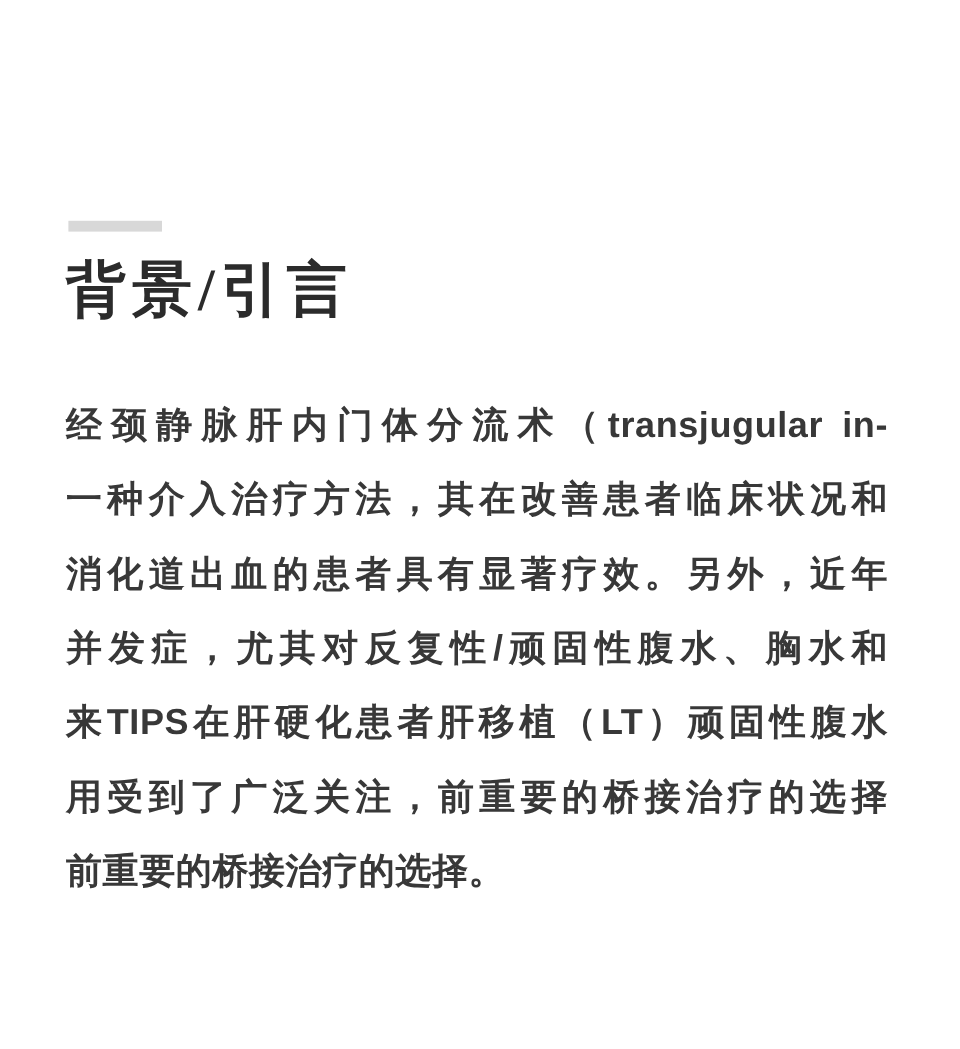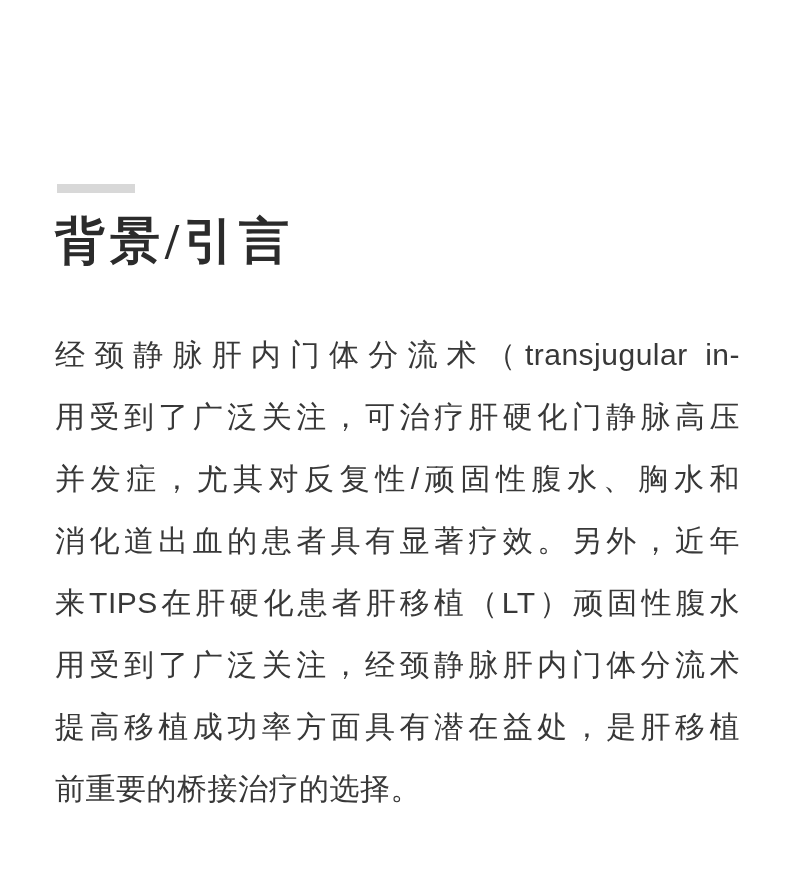--- a/index.html
+++ b/index.html
@@ -47,6 +47,7 @@
     height: 62px;
     text-align: justify;
     text-align-last: justify;
+    font-weight: bold;
   }
   .para-line.last {
     text-align: left;

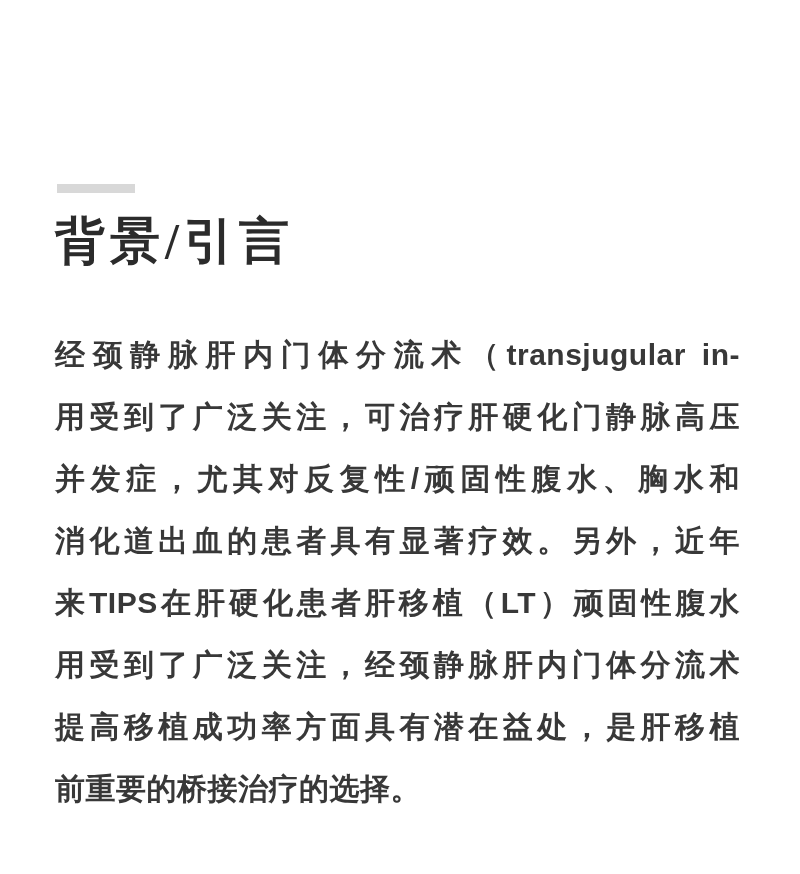--- a/index.html
+++ b/index.html
@@ -64,7 +64,7 @@
 
   <div class="paragraph" style="color: rgb(56, 56, 56);">
       <div class="para-line">经颈静脉肝内门体分流术（transjugular in-</div>
-      <div class="para-line">用受到了广泛关注，可治疗肝硬化门静脉高压</div>
+      <div class="para-line">一种介入治疗方法，其在改善患者临床状况和</div>
       <div class="para-line">并发症，尤其对反复性/顽固性腹水、胸水和</div>
       <div class="para-line">消化道出血的患者具有显著疗效。另外，近年</div>
       <div class="para-line">来TIPS在肝硬化患者肝移植（LT）顽固性腹水</div>

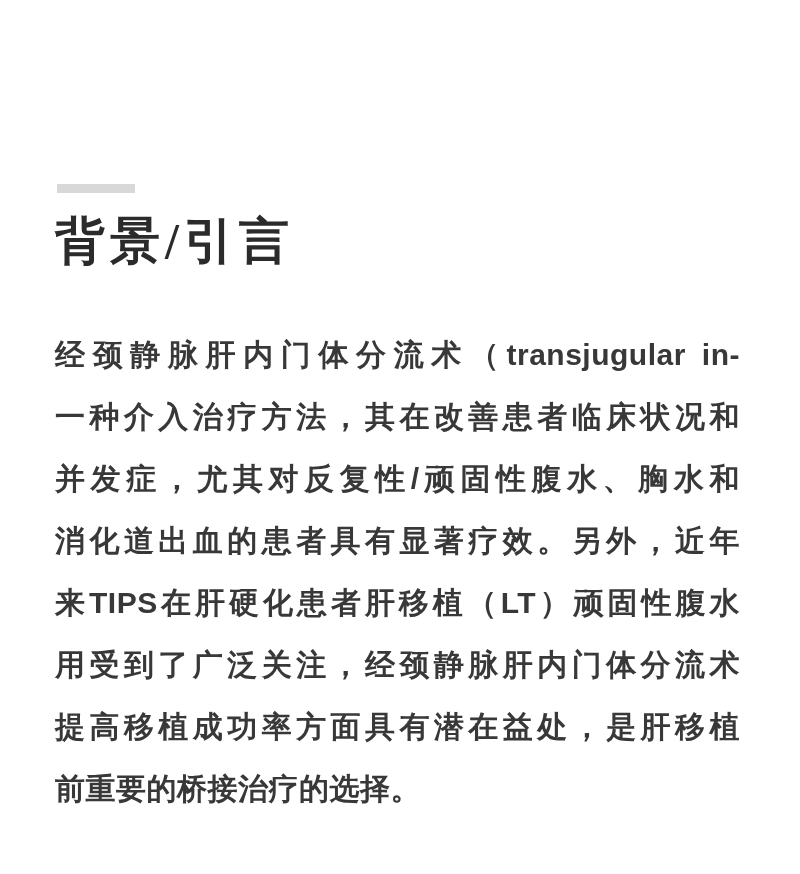--- a/index.html
+++ b/index.html
@@ -65,8 +65,8 @@
   <div class="paragraph" style="color: rgb(56, 56, 56);">
       <div class="para-line">经颈静脉肝内门体分流术（transjugular in-</div>
       <div class="para-line">一种介入治疗方法，其在改善患者临床状况和</div>
+      <div class="para-line">消化道出血的患者具有显著疗效。另外，近年</div>
       <div class="para-line">并发症，尤其对反复性/顽固性腹水、胸水和</div>
-      <div class="para-line">消化道出血的患者具有显著疗效。另外，近年</div>
       <div class="para-line">来TIPS在肝硬化患者肝移植（LT）顽固性腹水</div>
       <div class="para-line">用受到了广泛关注，经颈静脉肝内门体分流术</div>
       <div class="para-line">提高移植成功率方面具有潜在益处，是肝移植</div>

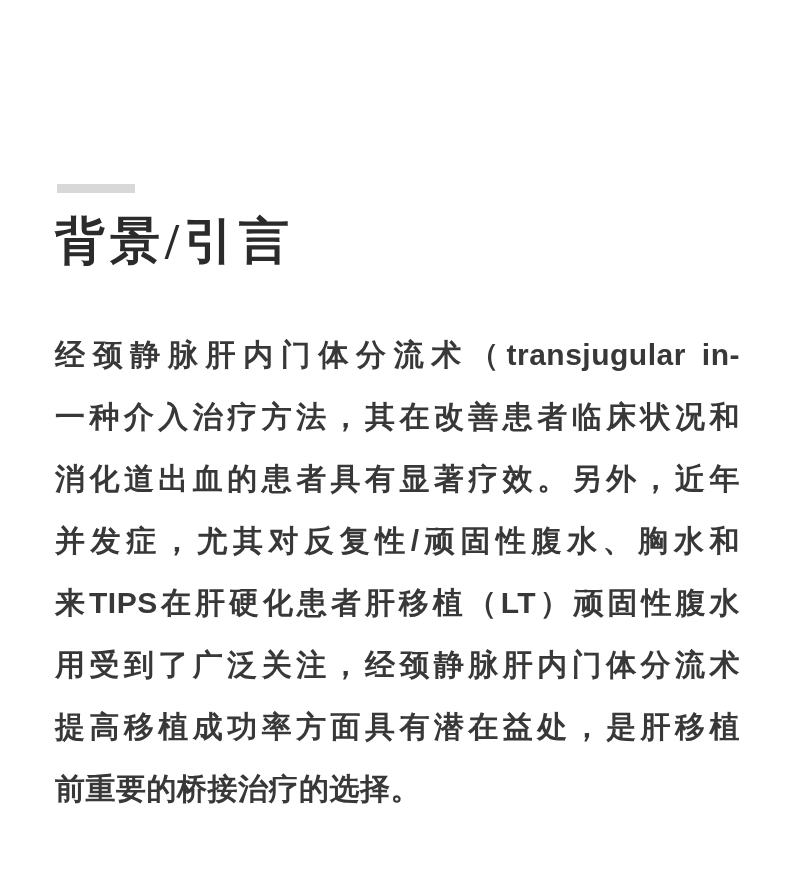--- a/index.html
+++ b/index.html
@@ -68,7 +68,7 @@
       <div class="para-line">消化道出血的患者具有显著疗效。另外，近年</div>
       <div class="para-line">并发症，尤其对反复性/顽固性腹水、胸水和</div>
       <div class="para-line">来TIPS在肝硬化患者肝移植（LT）顽固性腹水</div>
-      <div class="para-line">用受到了广泛关注，经颈静脉肝内门体分流术</div>
+      <div class="para-line">用受到了广泛关注，前重要的桥接治疗的选择</div>
       <div class="para-line">提高移植成功率方面具有潜在益处，是肝移植</div>
       <div class="para-line last">前重要的桥接治疗的选择。</div>
     </div>

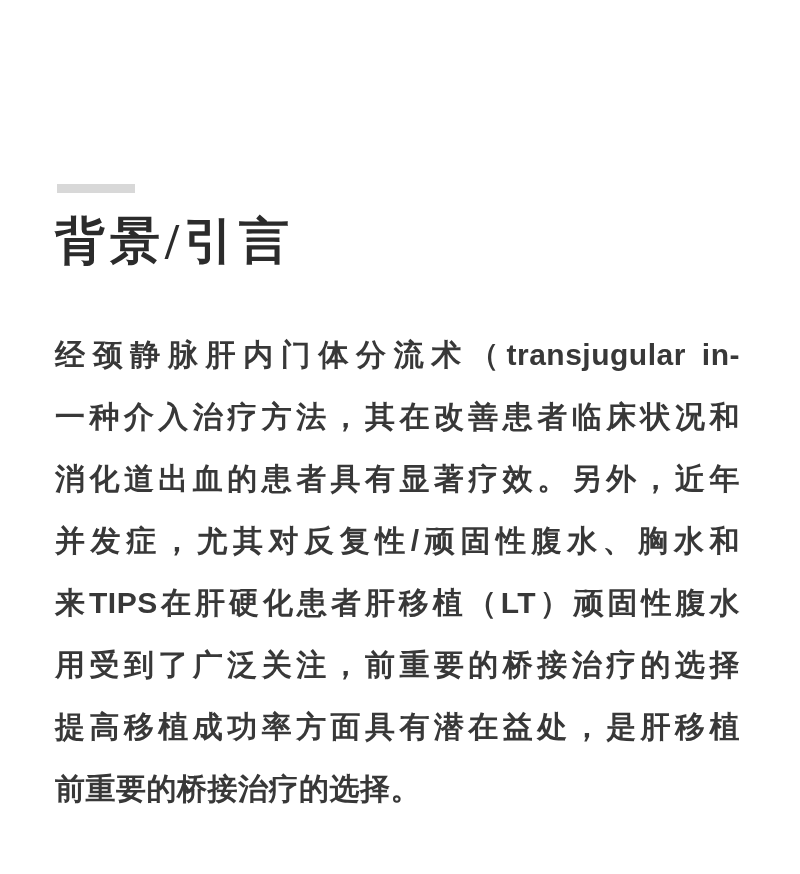--- a/index.html
+++ b/index.html
@@ -69,7 +69,6 @@
       <div class="para-line">并发症，尤其对反复性/顽固性腹水、胸水和</div>
       <div class="para-line">来TIPS在肝硬化患者肝移植（LT）顽固性腹水</div>
       <div class="para-line">用受到了广泛关注，前重要的桥接治疗的选择</div>
-      <div class="para-line">提高移植成功率方面具有潜在益处，是肝移植</div>
       <div class="para-line last">前重要的桥接治疗的选择。</div>
     </div>
 </div>

